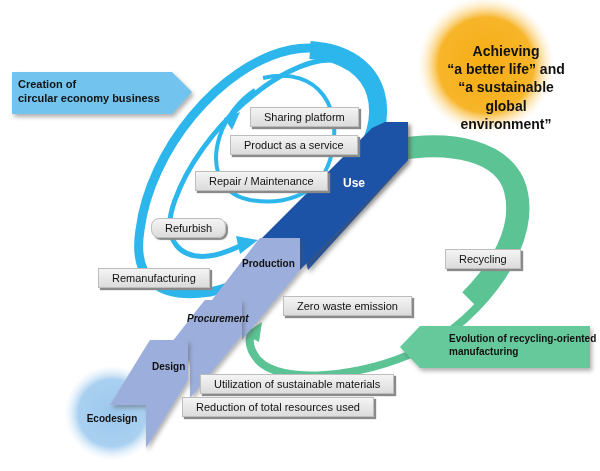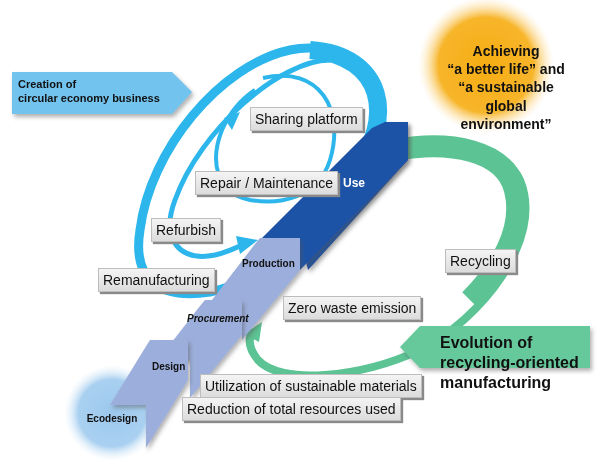--- a/index.html
+++ b/index.html
@@ -8,7 +8,7 @@
   #stage { position: absolute; left: 0; top: 0; width: 600px; height: 471px; }
   .tag { position: absolute; background: linear-gradient(#f4f4f4, #dcdcdc);
          border: 1px solid #bdbdbd; box-shadow: 2px 2px 1px #8a8a8a;
-         font-size: 14px; color: #111; padding: 3px 4px; white-space: nowrap; }
+         font-size: 11px; color: #111; padding: 3px 13px; white-space: nowrap; }
   .banner-text { position: absolute; font-weight: bold; color: #111; line-height: 1.25; }
   .step-label { position: absolute; font-weight: bold; font-size: 10px; color: #111; }
   .use-label { position: absolute; font-weight: bold; font-size: 12px; color: #ffffff; }

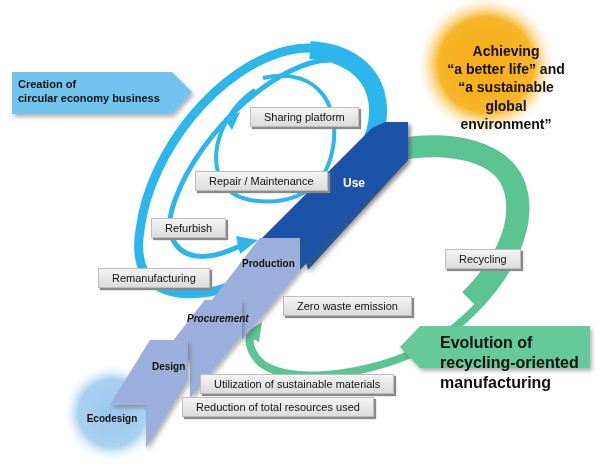--- a/index.html
+++ b/index.html
@@ -91,6 +91,7 @@
   <div class="step-label" style="left:152px;top:361px;">Design</div>
 
   <div class="tag" style="left:250px;top:107px;">Sharing platform</div>
+  <div class="tag" style="left:230px;top:135px;">Product as a service</div>
   <div class="tag" style="left:195px;top:171px;">Repair / Maintenance</div>
   <div class="tag" style="left:151px;top:218px;">Refurbish</div>
   <div class="tag" style="left:98px;top:268px;">Remanufacturing</div>

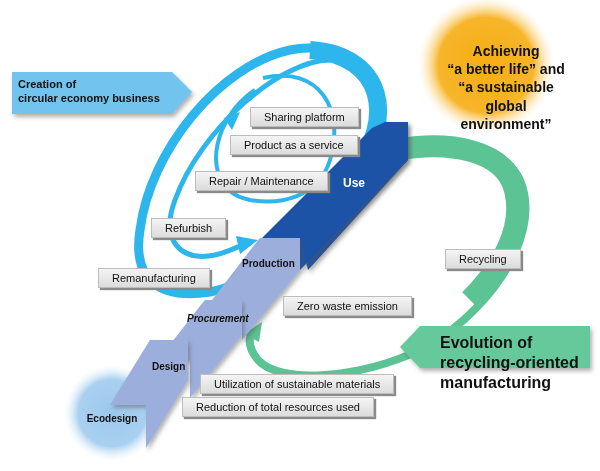--- a/index.html
+++ b/index.html
@@ -93,7 +93,7 @@
   <div class="tag" style="left:250px;top:107px;">Sharing platform</div>
   <div class="tag" style="left:230px;top:135px;">Product as a service</div>
   <div class="tag" style="left:195px;top:171px;">Repair / Maintenance</div>
-  <div class="tag" style="left:151px;top:218px;">Refurbish</div>
+  <div class="tag" style="left:151px;top:218px;border-radius:8px;">Refurbish</div>
   <div class="tag" style="left:98px;top:268px;">Remanufacturing</div>
   <div class="tag" style="left:445px;top:249px;">Recycling</div>
 

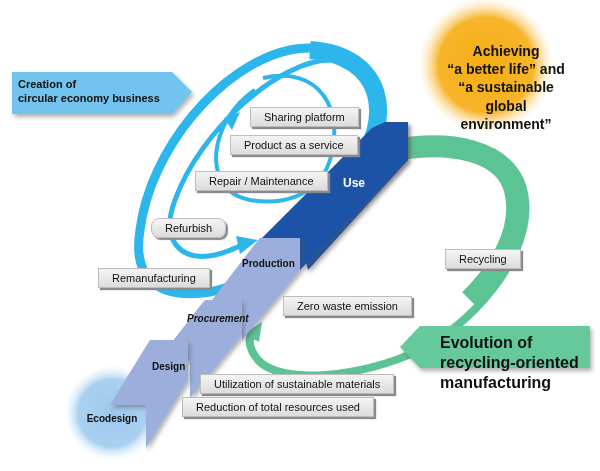--- a/index.html
+++ b/index.html
@@ -71,7 +71,7 @@
     <div>Creation of</div>
     <div>circular economy business</div>
   </div>
-  <div class="banner-text" style="left:440px;top:333px;font-size:16px;">
+  <div class="banner-text" style="left:449px;top:333px;font-size:10px;">
     <div>Evolution of recycling-oriented</div>
     <div>manufacturing</div>
   </div>

